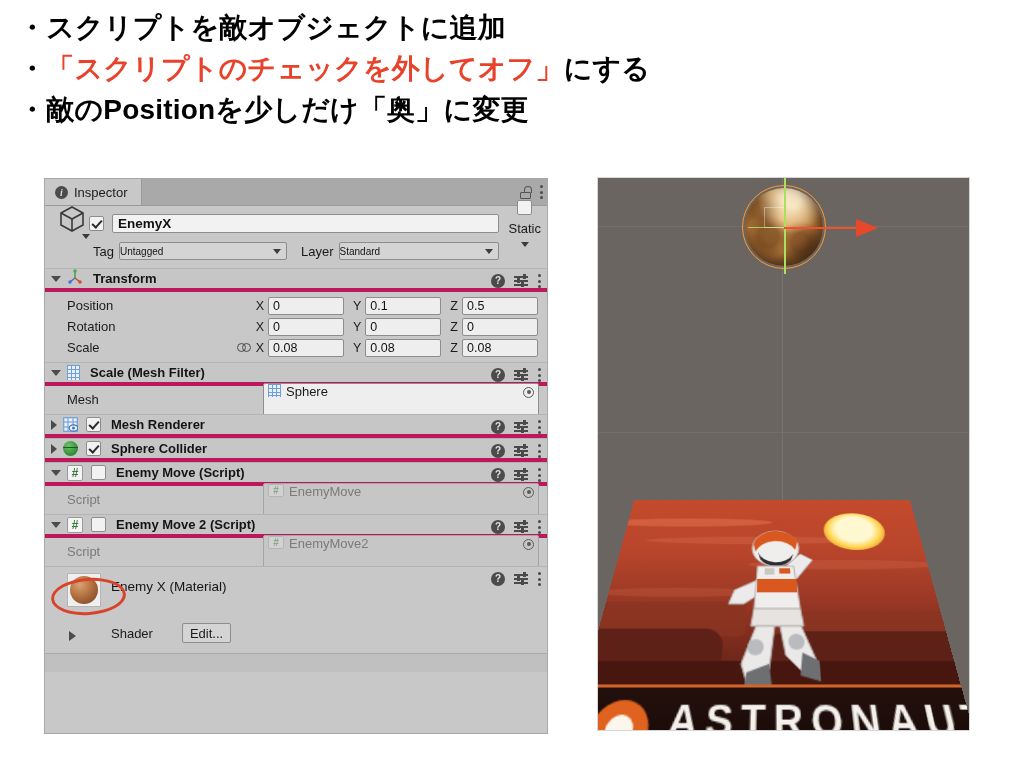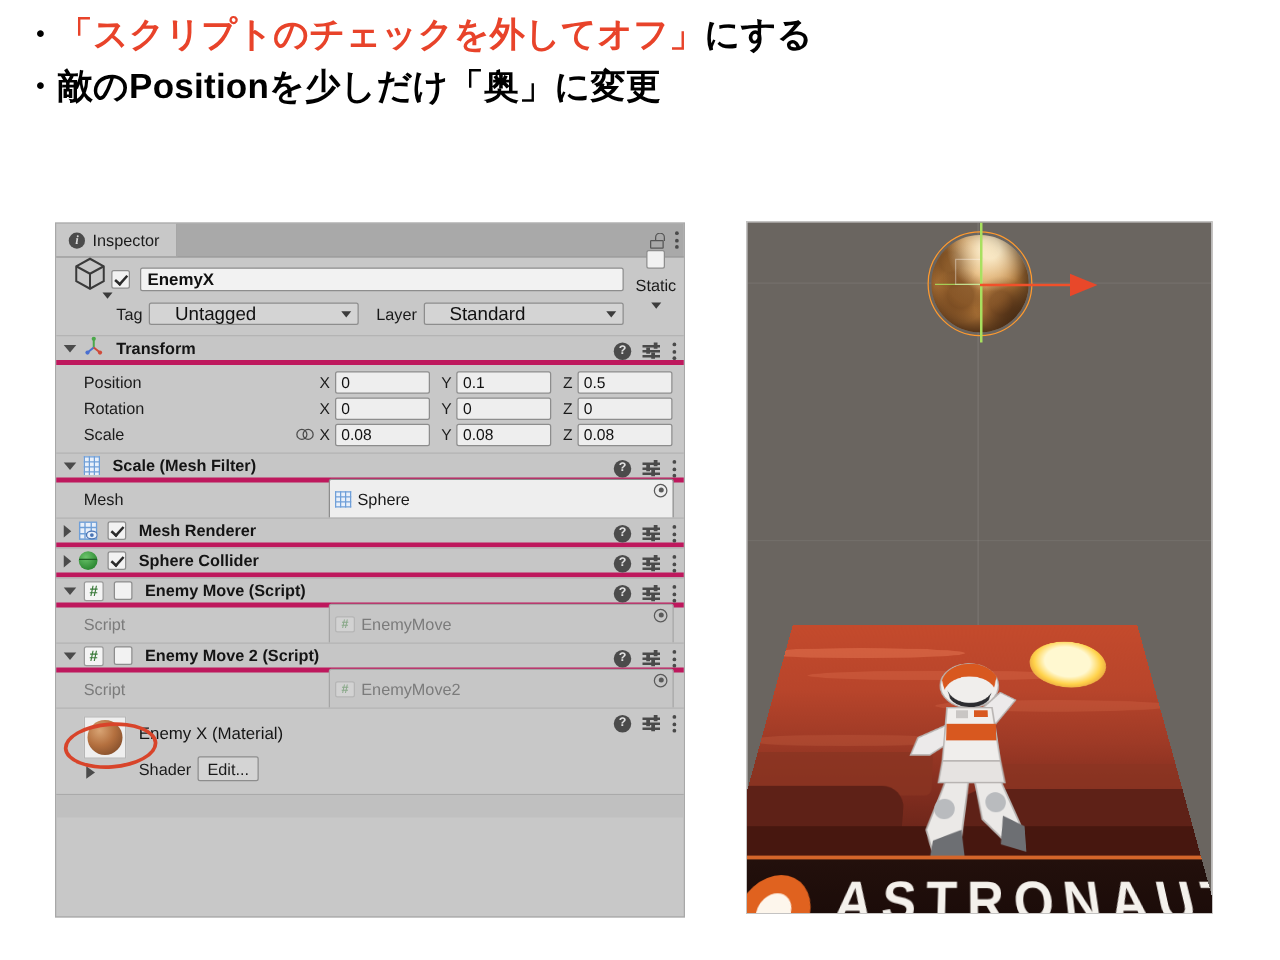--- a/index.html
+++ b/index.html
@@ -279,6 +279,9 @@
 
 <div class="bullets">
   <div class="bullet">
+    <span>・スクリプトを敵オブジェクトに追加</span>
+  </div>
+  <div class="bullet">
     <span>・</span><span class="hl">「スクリプトのチェックを外してオフ」</span><span>にする</span>
   </div>
   <div class="bullet">

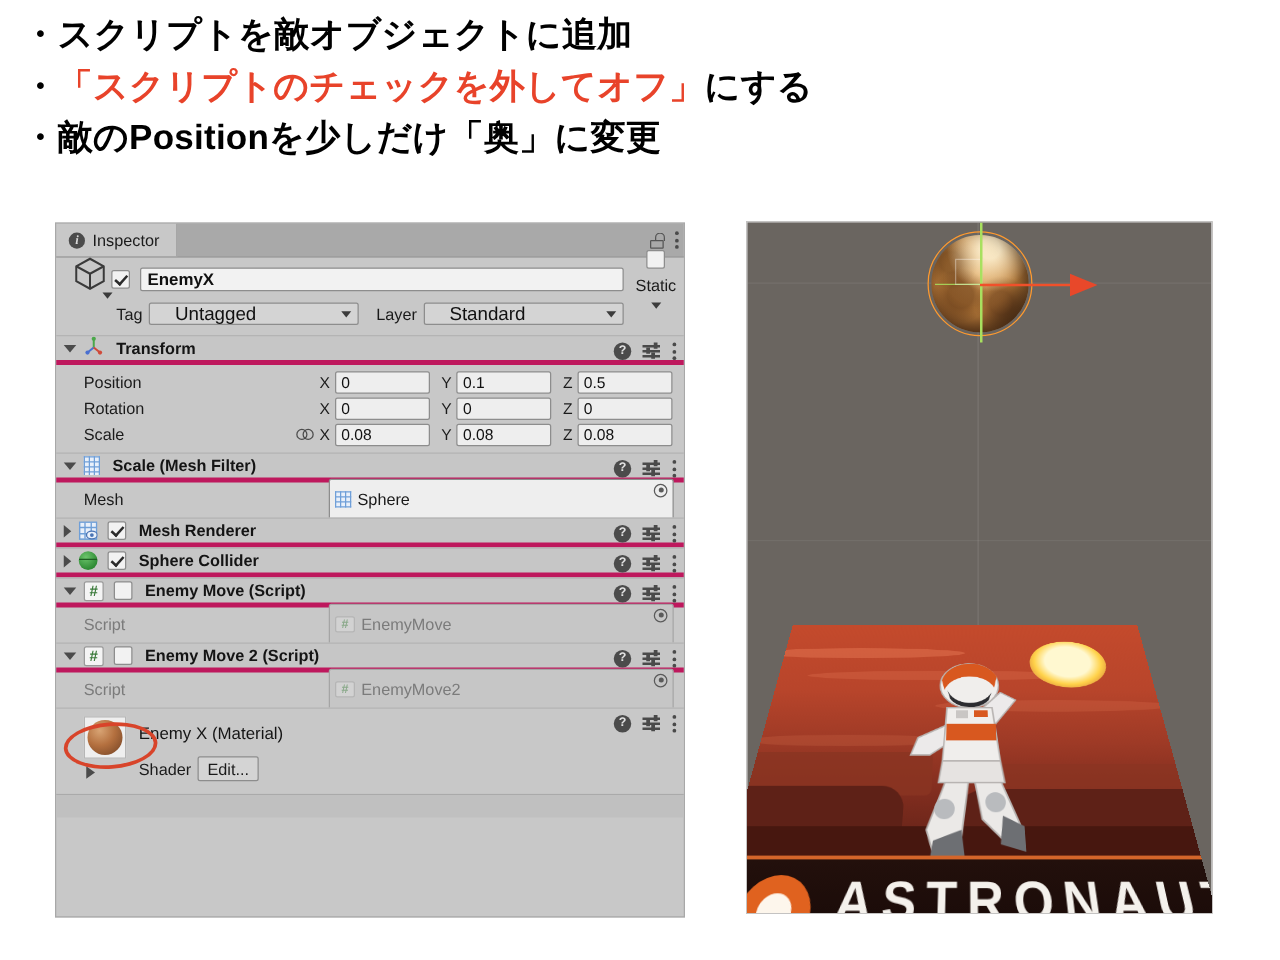--- a/index.html
+++ b/index.html
@@ -78,7 +78,7 @@
   .minilabel{font-size:13px;margin-right:5px;}
   .dropdown{
     height:18px;background:#d4d4d4;border:1px solid #8d8d8d;border-radius:2px;box-sizing:border-box;
-    display:flex;align-items:center;padding:0 20px;position:relative;font-size:15px;color:#111;
+    display:flex;align-items:center;padding:0 0;position:relative;font-size:10px;color:#111;
   }
   .dropdown .caret{position:absolute;right:5px;top:6px;}
   .tagdd{width:168px;}

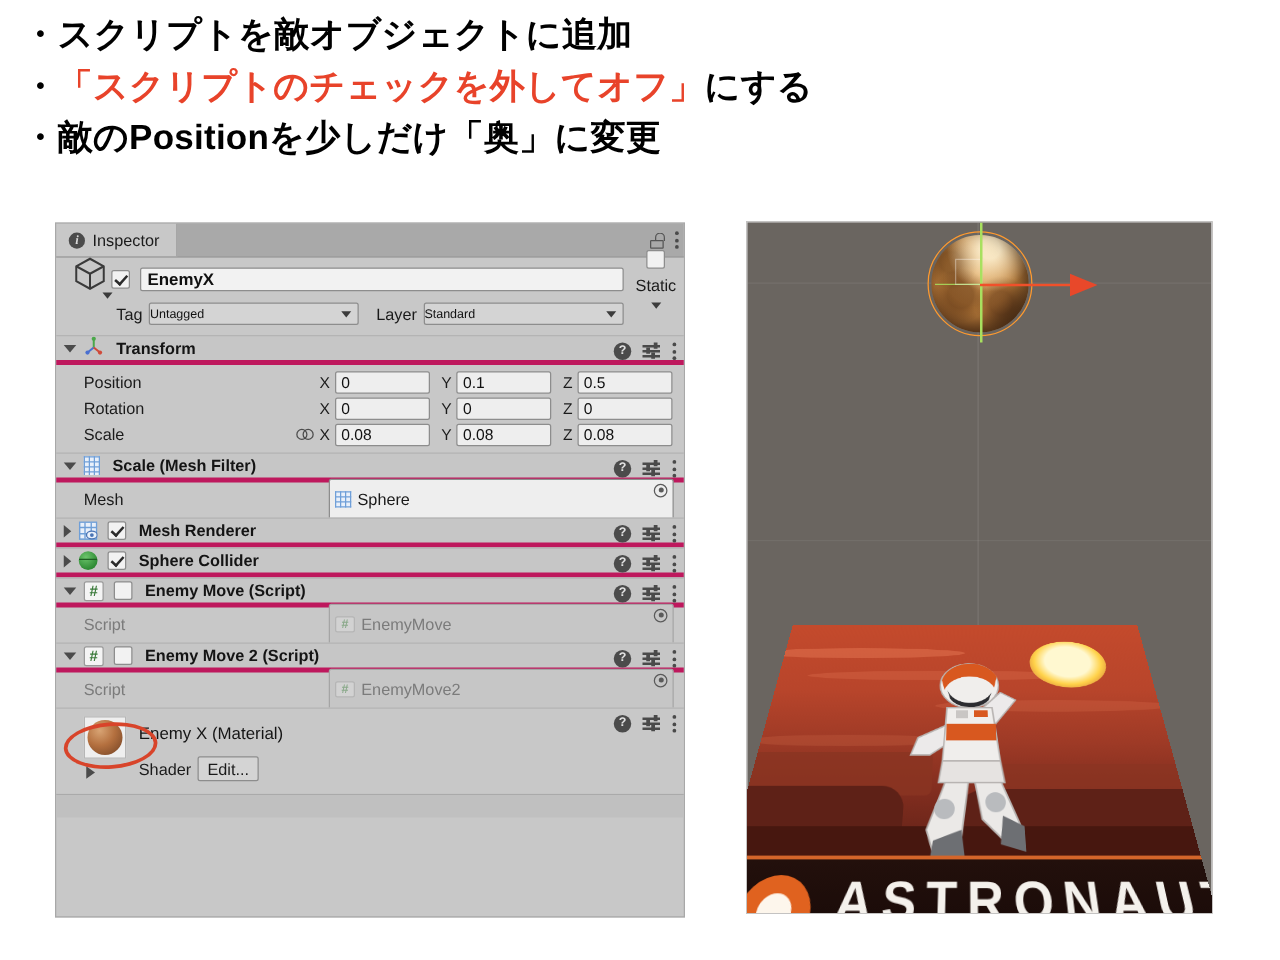--- a/index.html
+++ b/index.html
@@ -131,7 +131,7 @@
   
   .objfield{
     flex:1;height:34px;background:#eee;border:1px solid #8d8d8d;border-radius:2px;box-sizing:border-box;
-    display:flex;align-items:center;padding:0 4px;position:relative;margin-right:8px;font-size:13px;
+    display:flex;align-items:flex-start;padding:0 4px;position:relative;margin-right:8px;font-size:13px;
   }
   .objfield.dim{background:#c6c6c6;border-color:#a5a5a5;color:#7b7b7b;}
   .radio-dot{

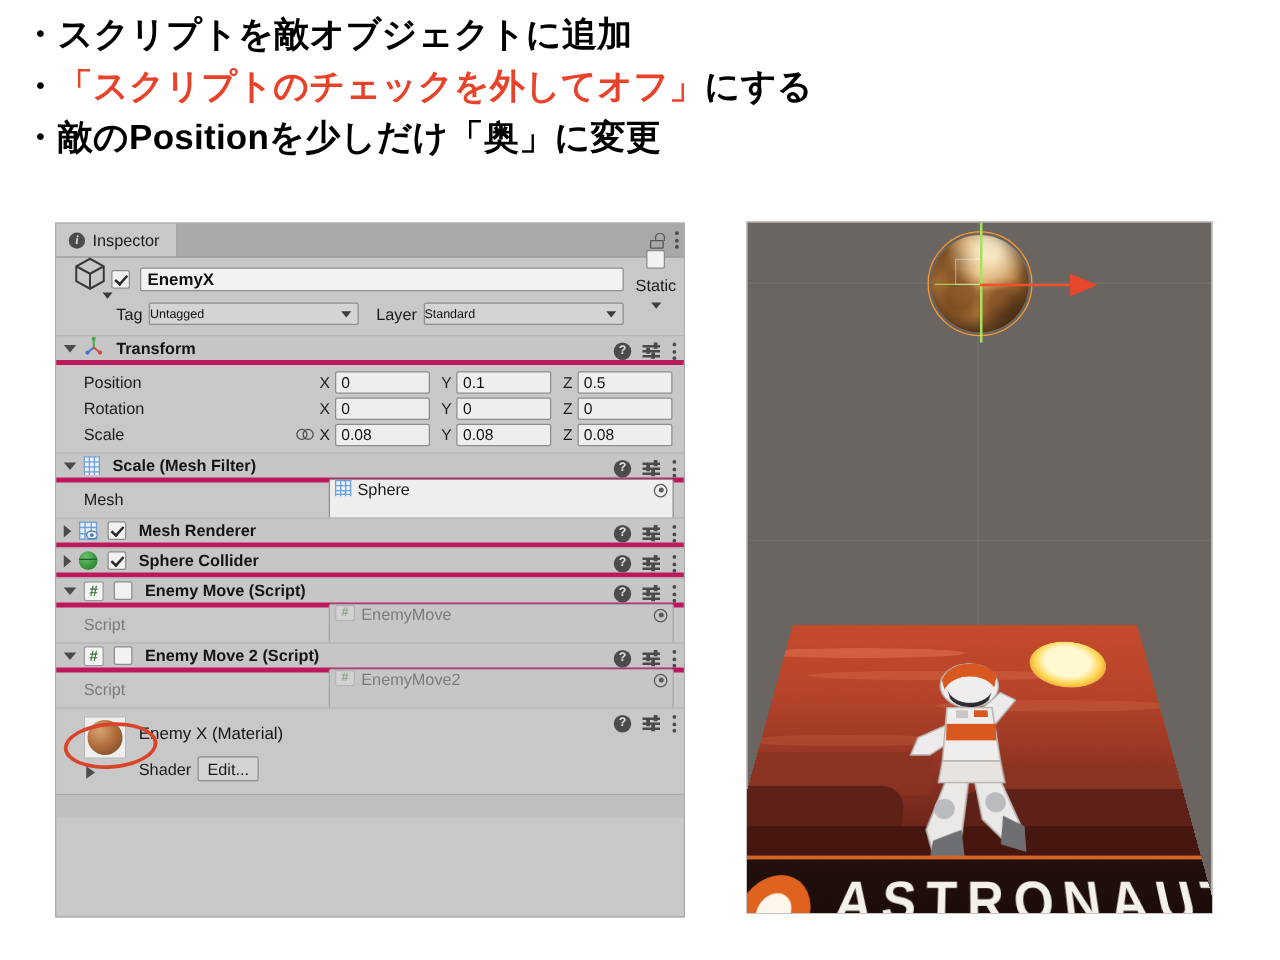--- a/index.html
+++ b/index.html
@@ -181,7 +181,7 @@
     background:radial-gradient(circle at 35% 30%,#d8a474 0%,#b4703f 45%,#6e3f22 100%);
   }
   .mat-title{margin-left:44px;font-size:13.5px;color:#151515;}
-  .mat-row2{display:flex;align-items:center;padding-left:66px;height:24px;margin-top:4px;}
+  .mat-row2{display:flex;align-items:center;padding-left:66px;height:24px;margin-top:22px;gap:24px;}
   .shaderdd{
     width:304px;height:20px;background:#d4d4d4;border:1px solid #8d8d8d;border-radius:2px;box-sizing:border-box;
     display:flex;align-items:center;padding:0 5px;position:relative;font-size:13px;margin:0 8px 0 8px;

